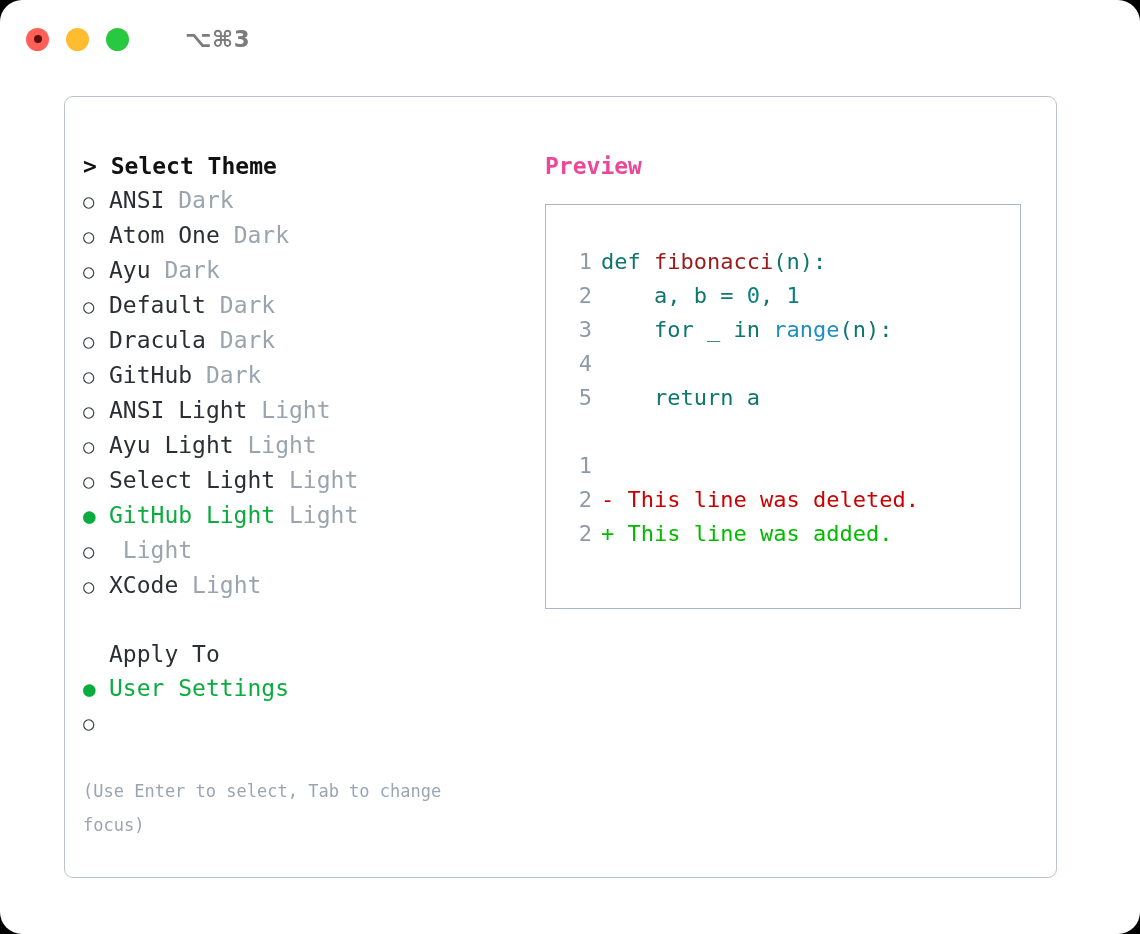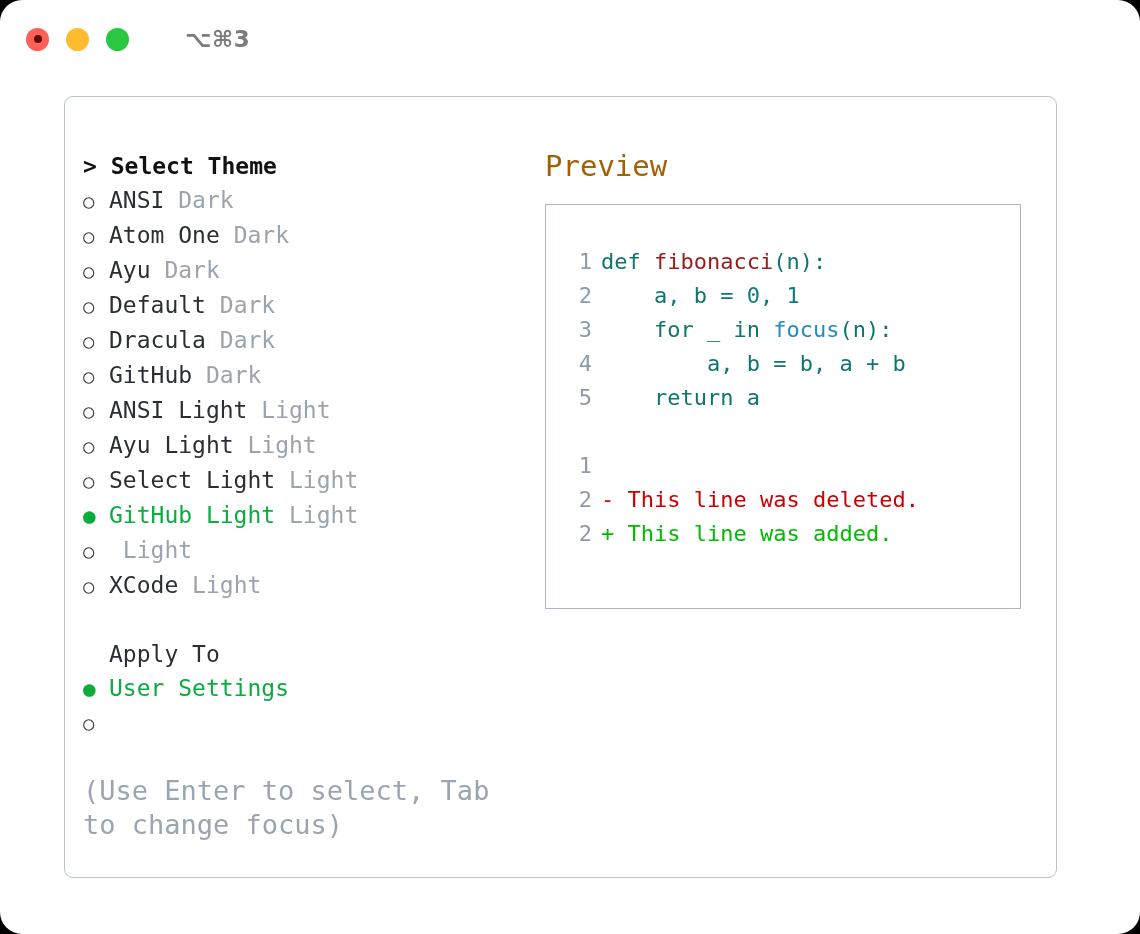--- a/index.html
+++ b/index.html
@@ -145,9 +145,9 @@
     box-sizing: border-box;
   }
   .preview-title {
-    font-size: 29px;
-    font-weight: normal;
-    color: #a16207;
+    font-size: 23px;
+    font-weight: bold;
+    color: #ec4899;
     line-height: 34px;
   }
   .preview-box {

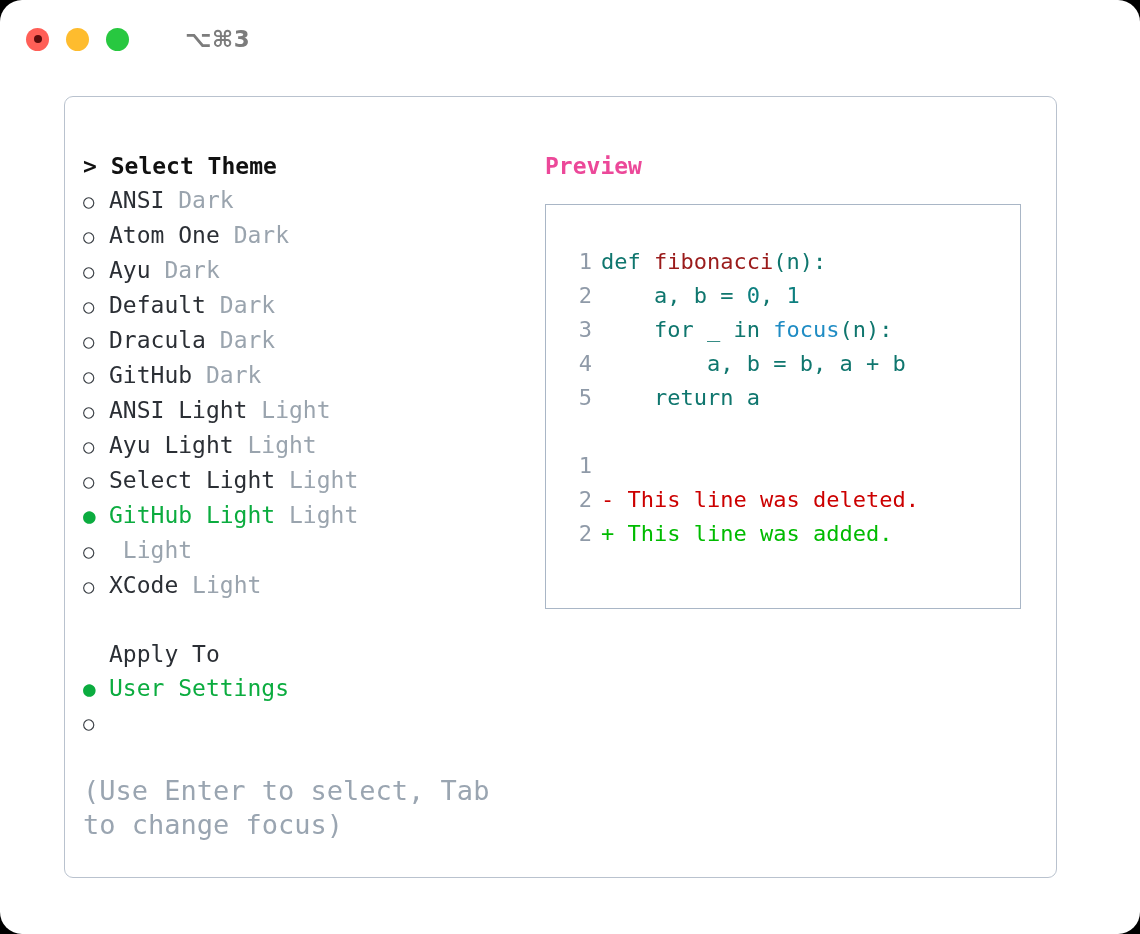--- a/index.html
+++ b/index.html
@@ -240,7 +240,7 @@
           <div id="code-block">
               <div class="code-line"><span class="lineno">1</span><span class="tok-plain">def </span><span class="tok-fn">fibonacci</span><span class="tok-plain">(n):</span></div>
               <div class="code-line"><span class="lineno">2</span><span class="tok-plain">    a, b = </span><span class="tok-num">0</span><span class="tok-plain">, </span><span class="tok-num">1</span></div>
-              <div class="code-line"><span class="lineno">3</span><span class="tok-plain">    for _ in </span><span class="tok-blue">focus</span><span class="tok-plain">(n):</span></div>
+              <div class="code-line"><span class="lineno">3</span><span class="tok-plain">    for _ in </span><span class="tok-blue">range</span><span class="tok-plain">(n):</span></div>
               <div class="code-line"><span class="lineno">4</span><span class="tok-plain">        a, b = b, a + b</span></div>
               <div class="code-line"><span class="lineno">5</span><span class="tok-plain">    return a</span></div>
             </div>

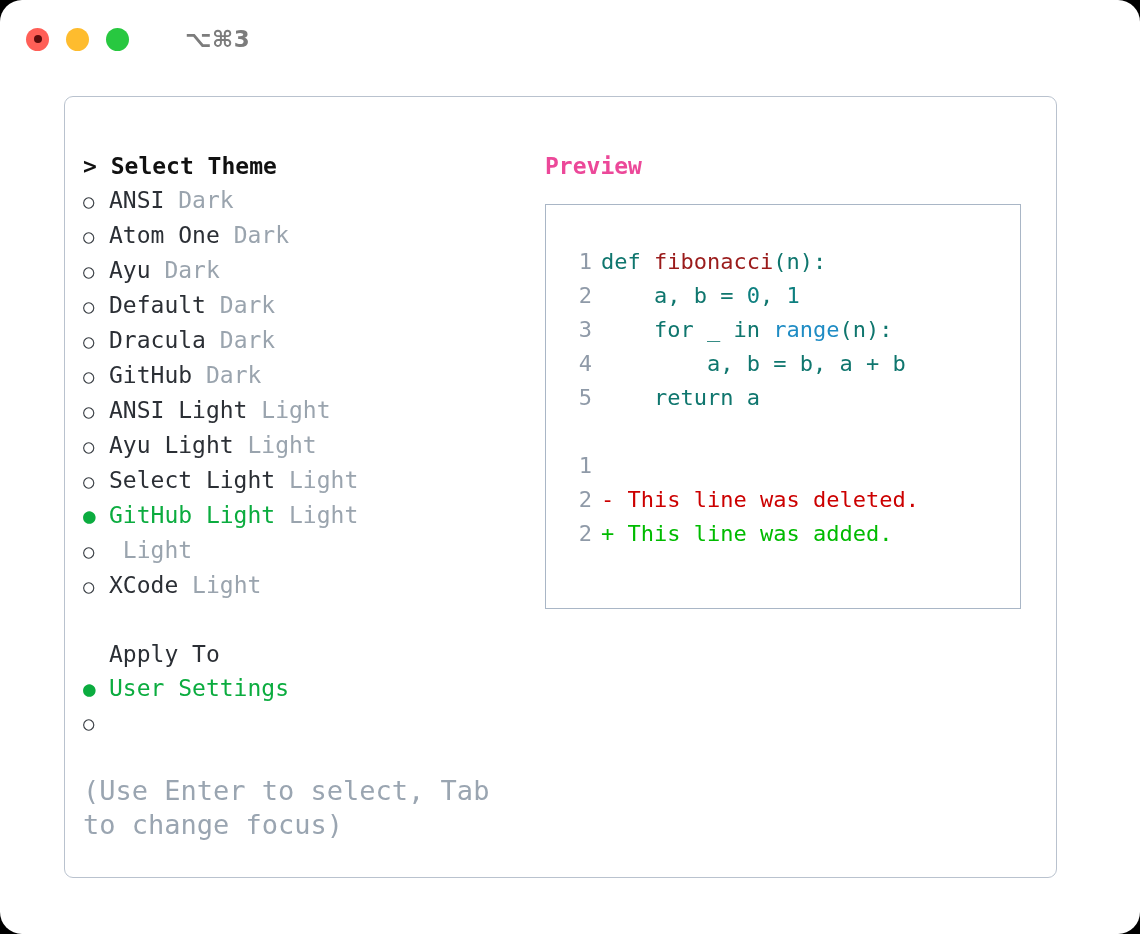--- a/index.html
+++ b/index.html
@@ -241,7 +241,7 @@
               <div class="code-line"><span class="lineno">1</span><span class="tok-plain">def </span><span class="tok-fn">fibonacci</span><span class="tok-plain">(n):</span></div>
               <div class="code-line"><span class="lineno">2</span><span class="tok-plain">    a, b = </span><span class="tok-num">0</span><span class="tok-plain">, </span><span class="tok-num">1</span></div>
               <div class="code-line"><span class="lineno">3</span><span class="tok-plain">    for _ in </span><span class="tok-blue">range</span><span class="tok-plain">(n):</span></div>
-              <div class="code-line"><span class="lineno">4</span><span class="tok-plain">        a, b = b, a + b</span></div>
+              <div class="code-line"><span class="lineno">4</span></div>
               <div class="code-line"><span class="lineno">5</span><span class="tok-plain">    return a</span></div>
             </div>
           <div class="diff-gap"></div>

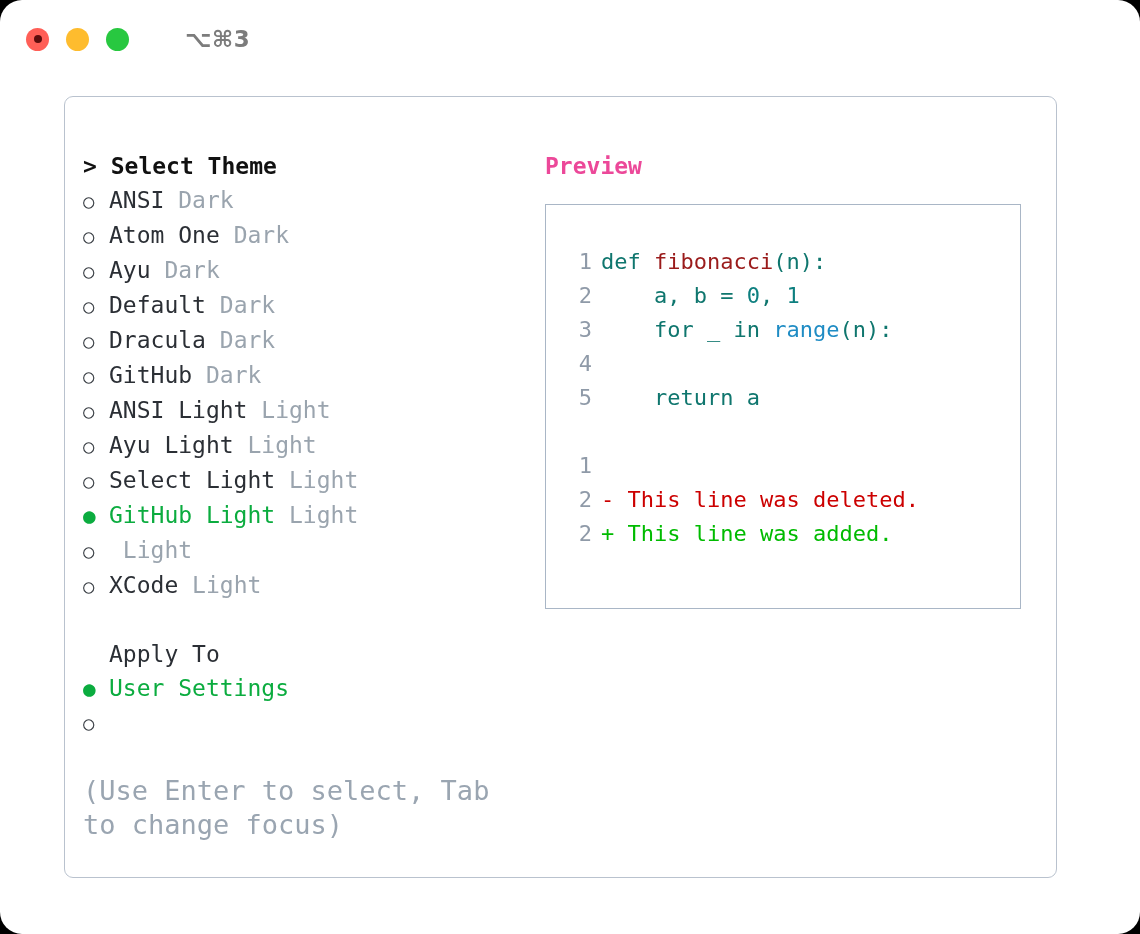--- a/index.html
+++ b/index.html
@@ -131,7 +131,7 @@
   .spacer-sm { height: 34px; }
   .spacer-md { height: 34px; }
   .hint {
-    font-size: 27px;
+    font-size: 17px;
     color: #9aa5b1;
     line-height: 34px;
     width: 410px;

